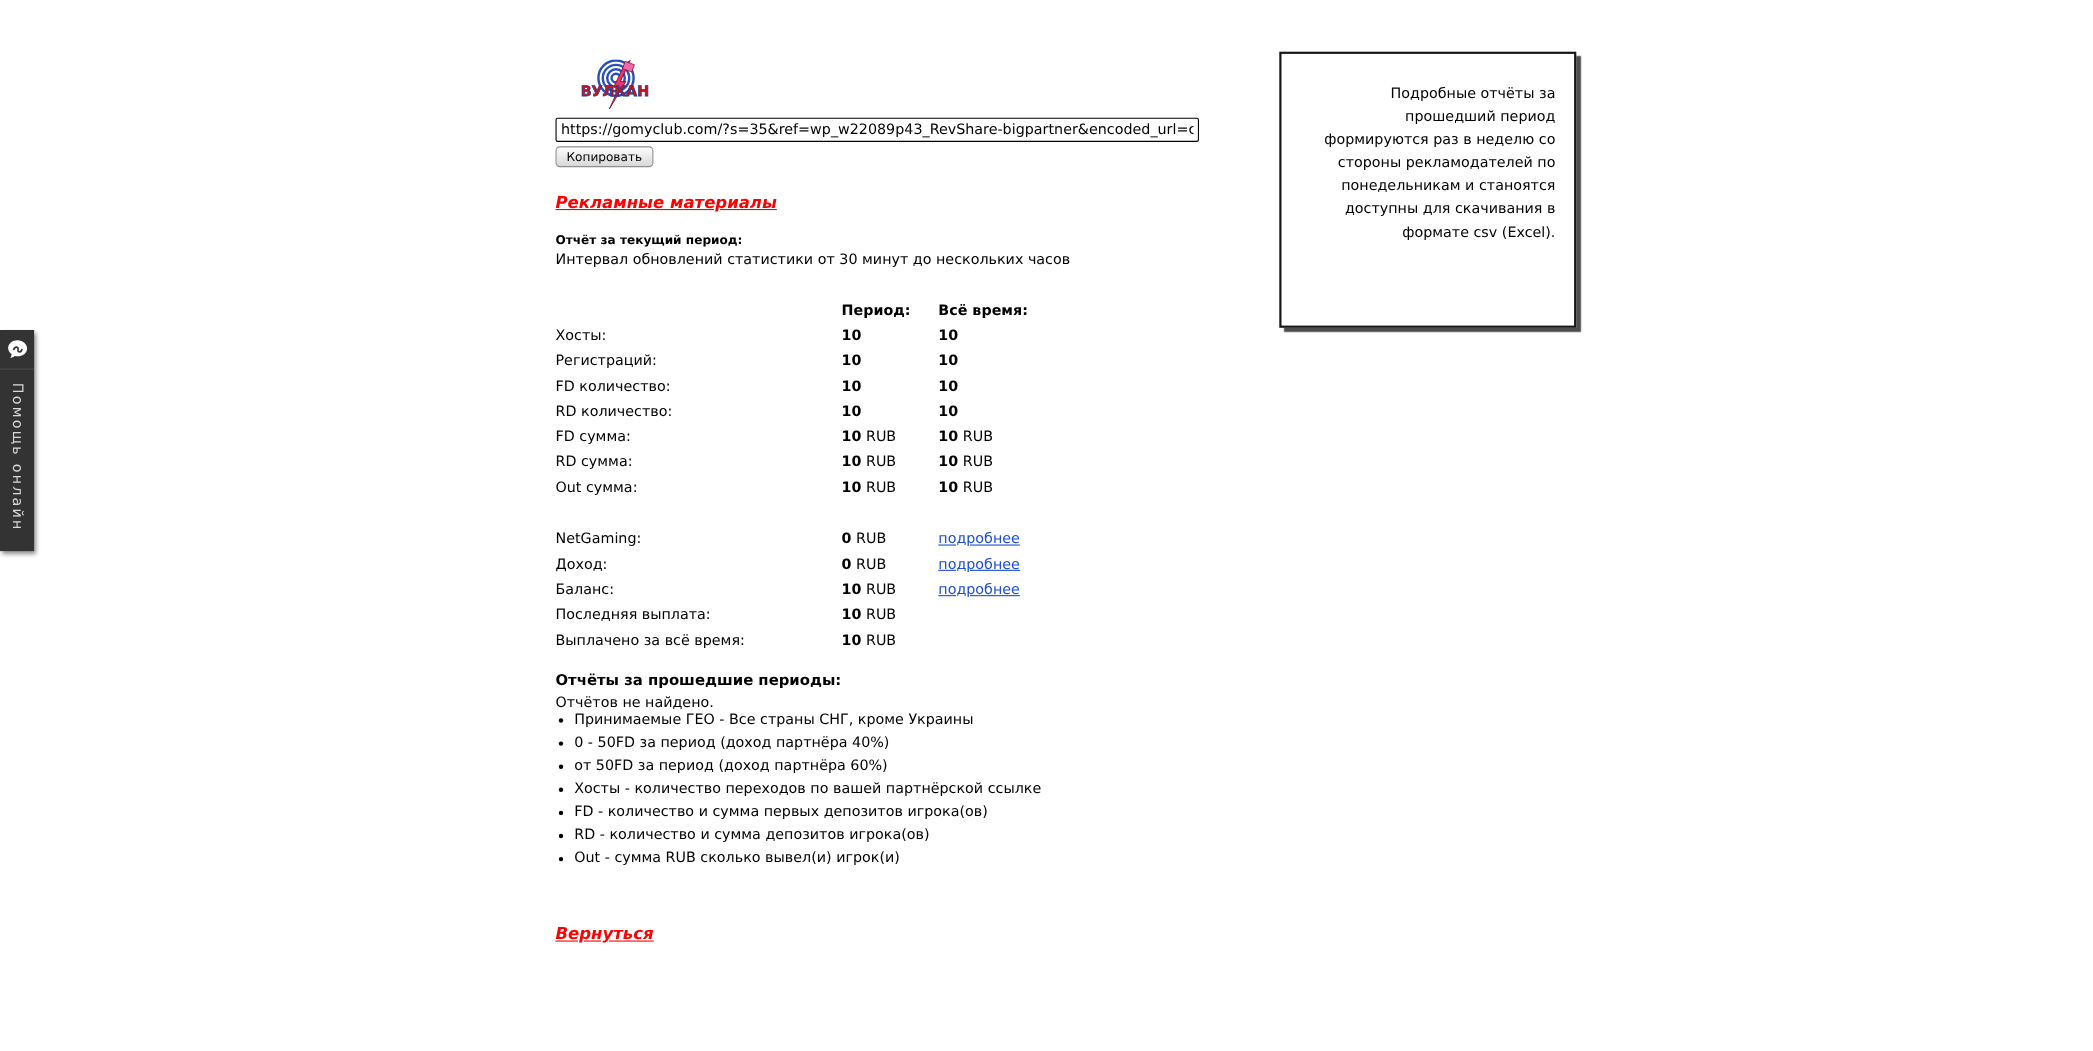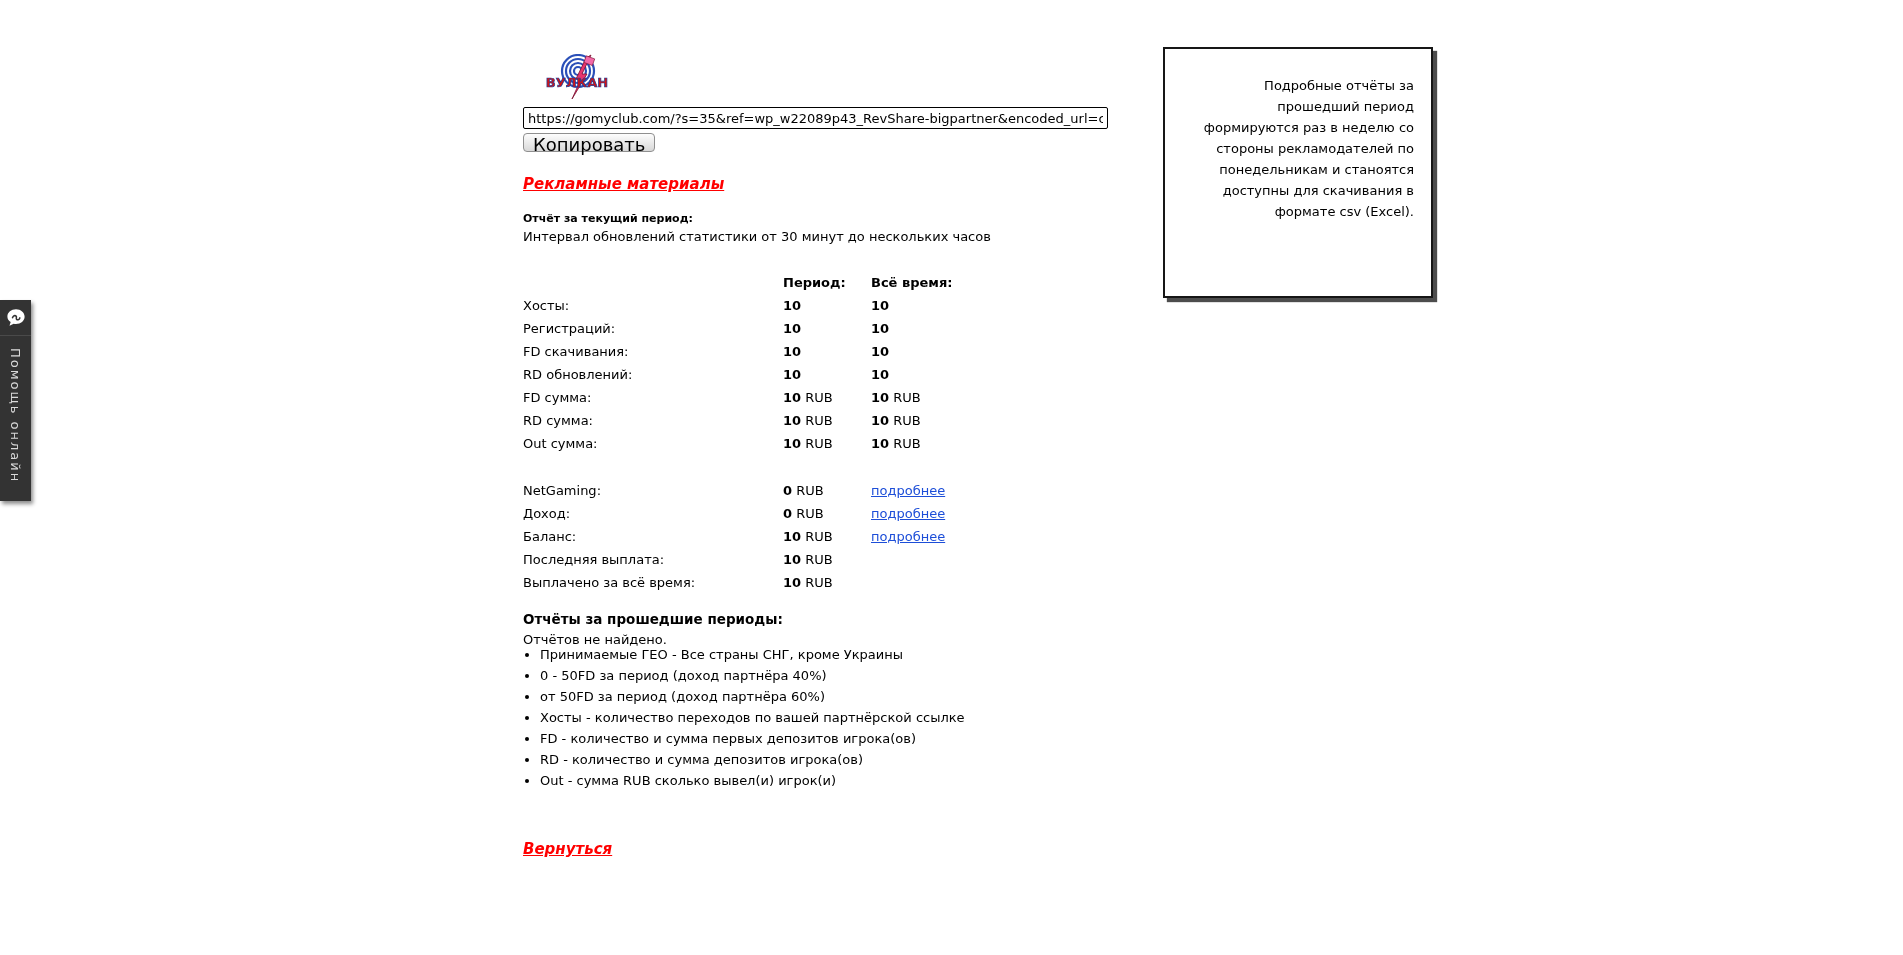--- a/index.html
+++ b/index.html
@@ -38,7 +38,7 @@
 
   
   .content {
-    position: absolute; left: 523px; top: 0;
+    position: absolute; left: 505px; top: 0;
     width: 660px;
     display: flex; flex-direction: column; align-items: flex-start;
   }

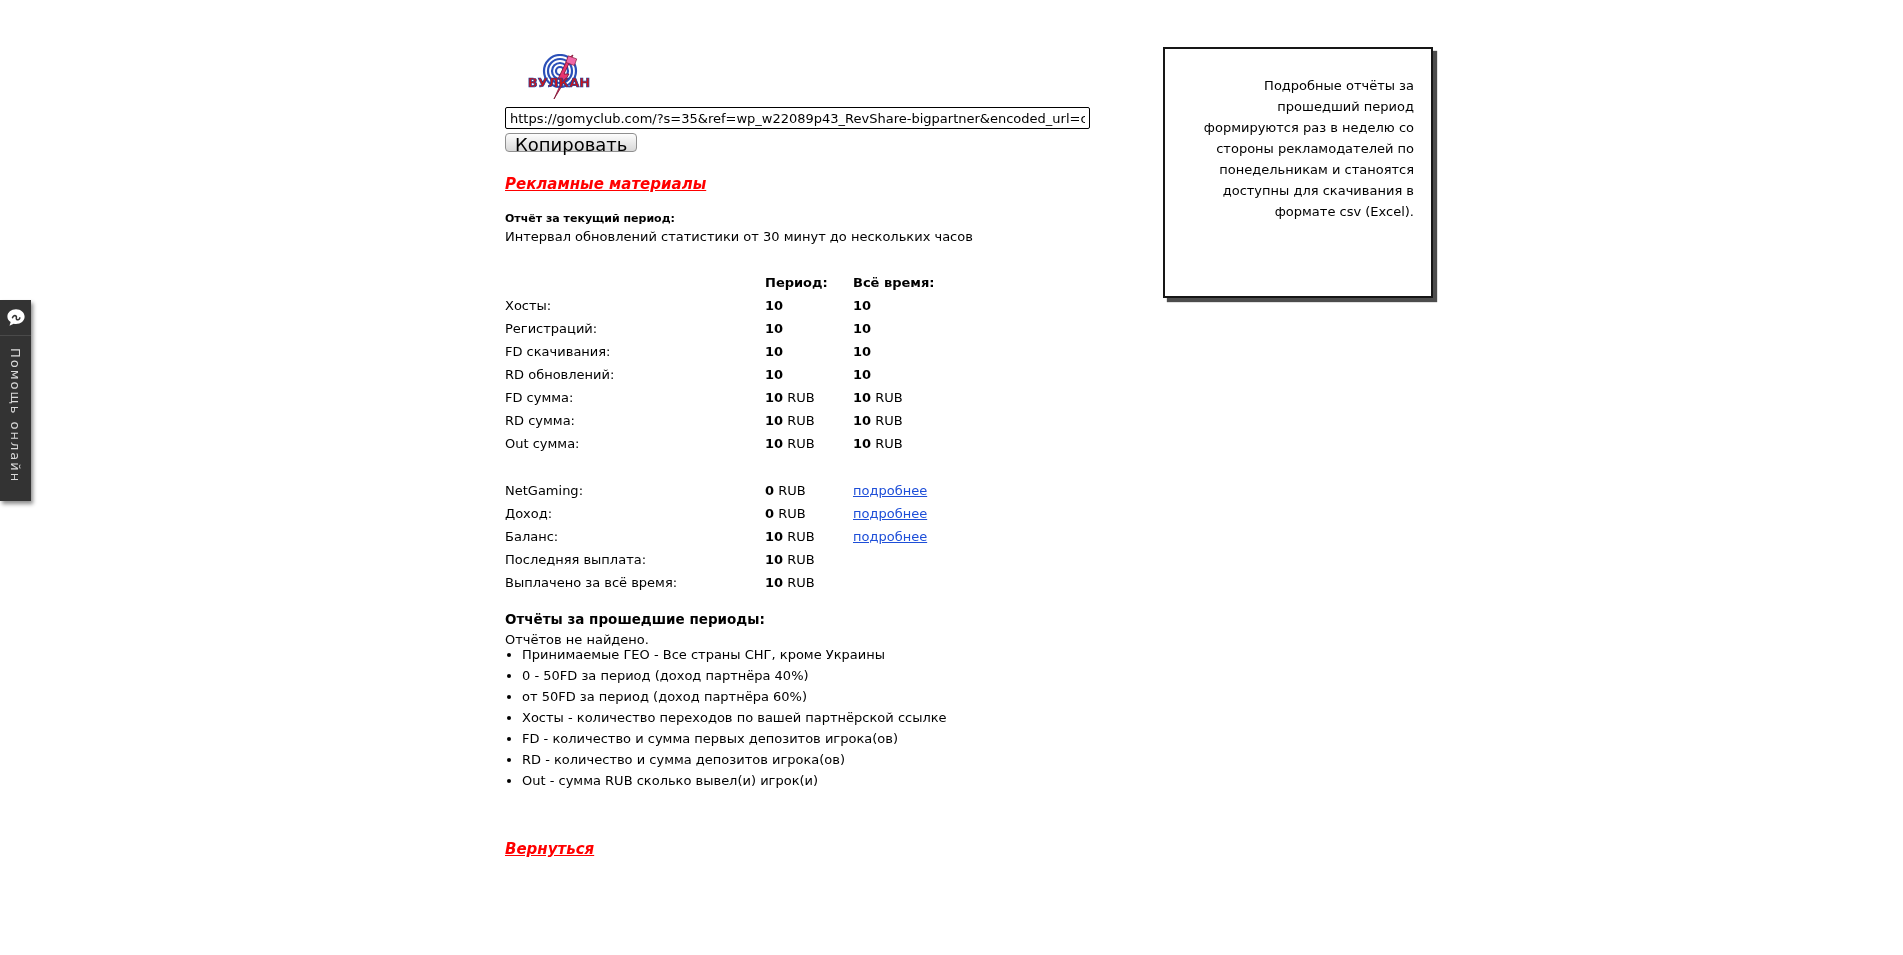--- a/index.html
+++ b/index.html
@@ -57,7 +57,7 @@
     margin-top: 4px;
     height: 19px;
     padding: 0 9px;
-    font-family: inherit; font-size: 18px;
+    font-family: inherit; font-size: 11px;
     border: 1px solid #8f8f8f; border-radius: 4px;
     background: linear-gradient(#fdfdfd, #d8d8d8);
     cursor: pointer;

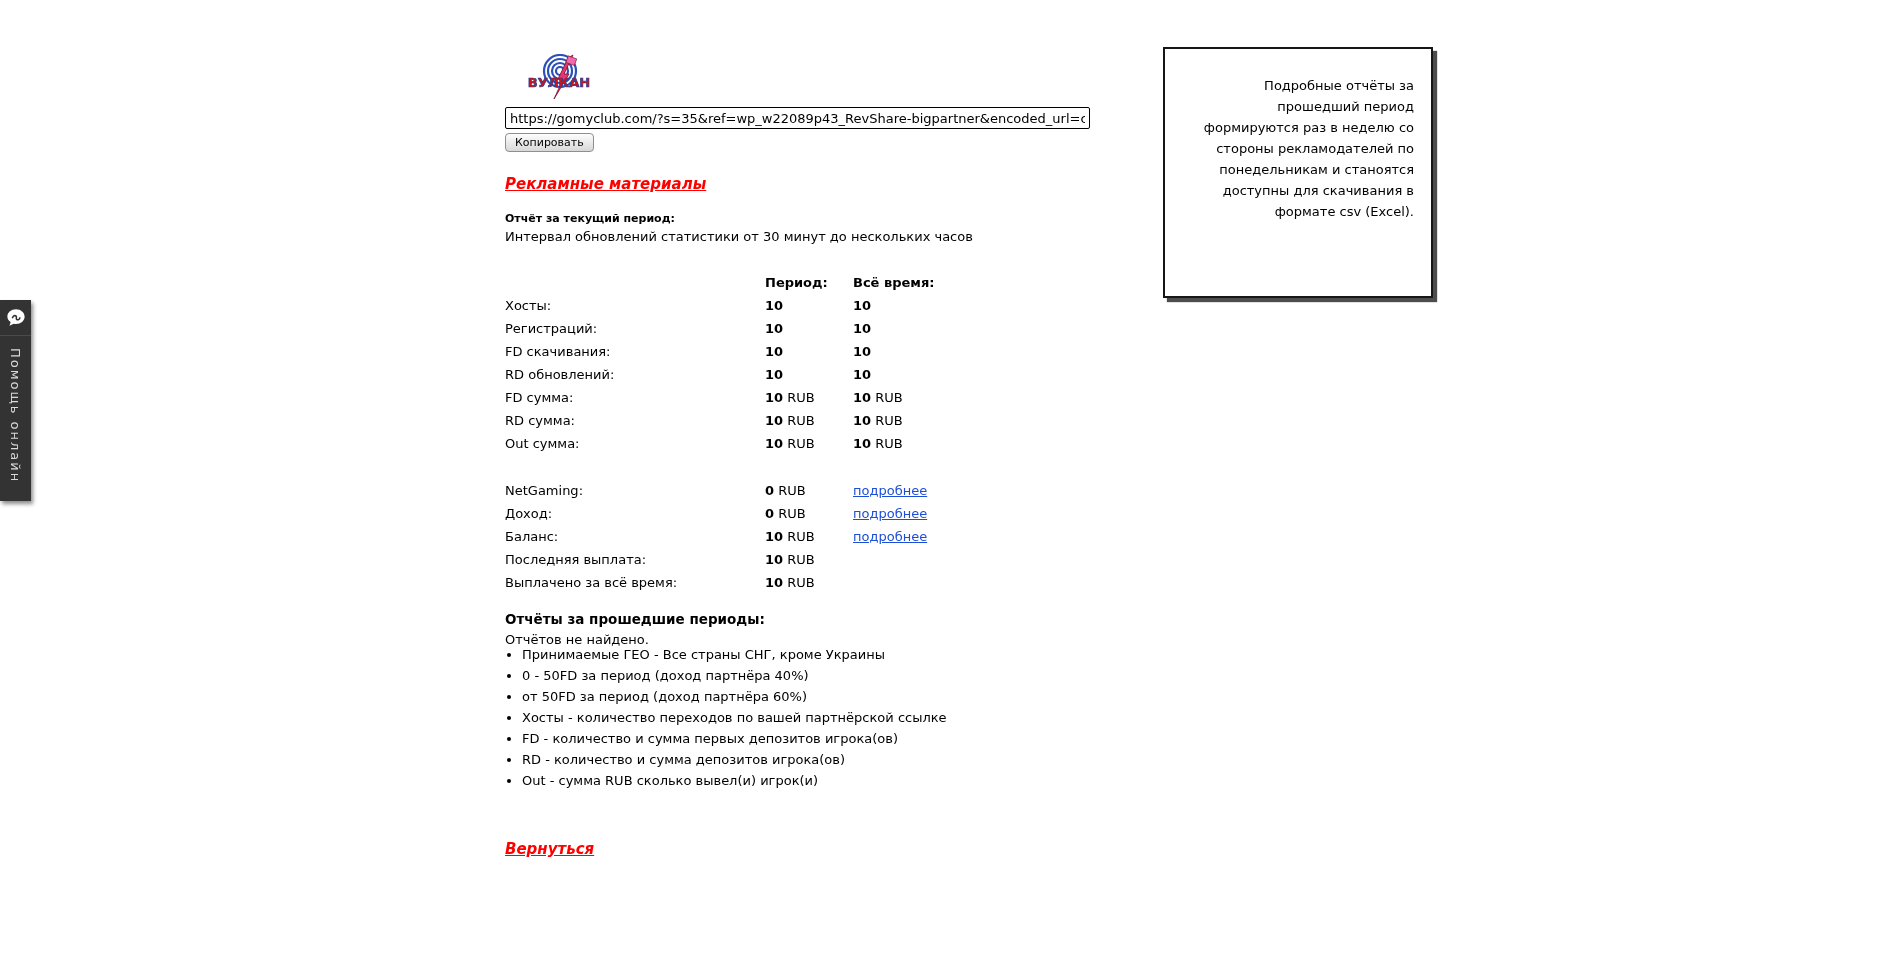--- a/index.html
+++ b/index.html
@@ -167,7 +167,7 @@
     <div><span class="val">10</span> <span class="unit"></span></div>
     <div><span class="val">10</span> <span class="unit"></span></div>
 
-    <div class="cell-label">FD скачивания:</div>
+    <div class="cell-label">FD количество:</div>
     <div><span class="val">10</span> <span class="unit"></span></div>
     <div><span class="val">10</span> <span class="unit"></span></div>
 

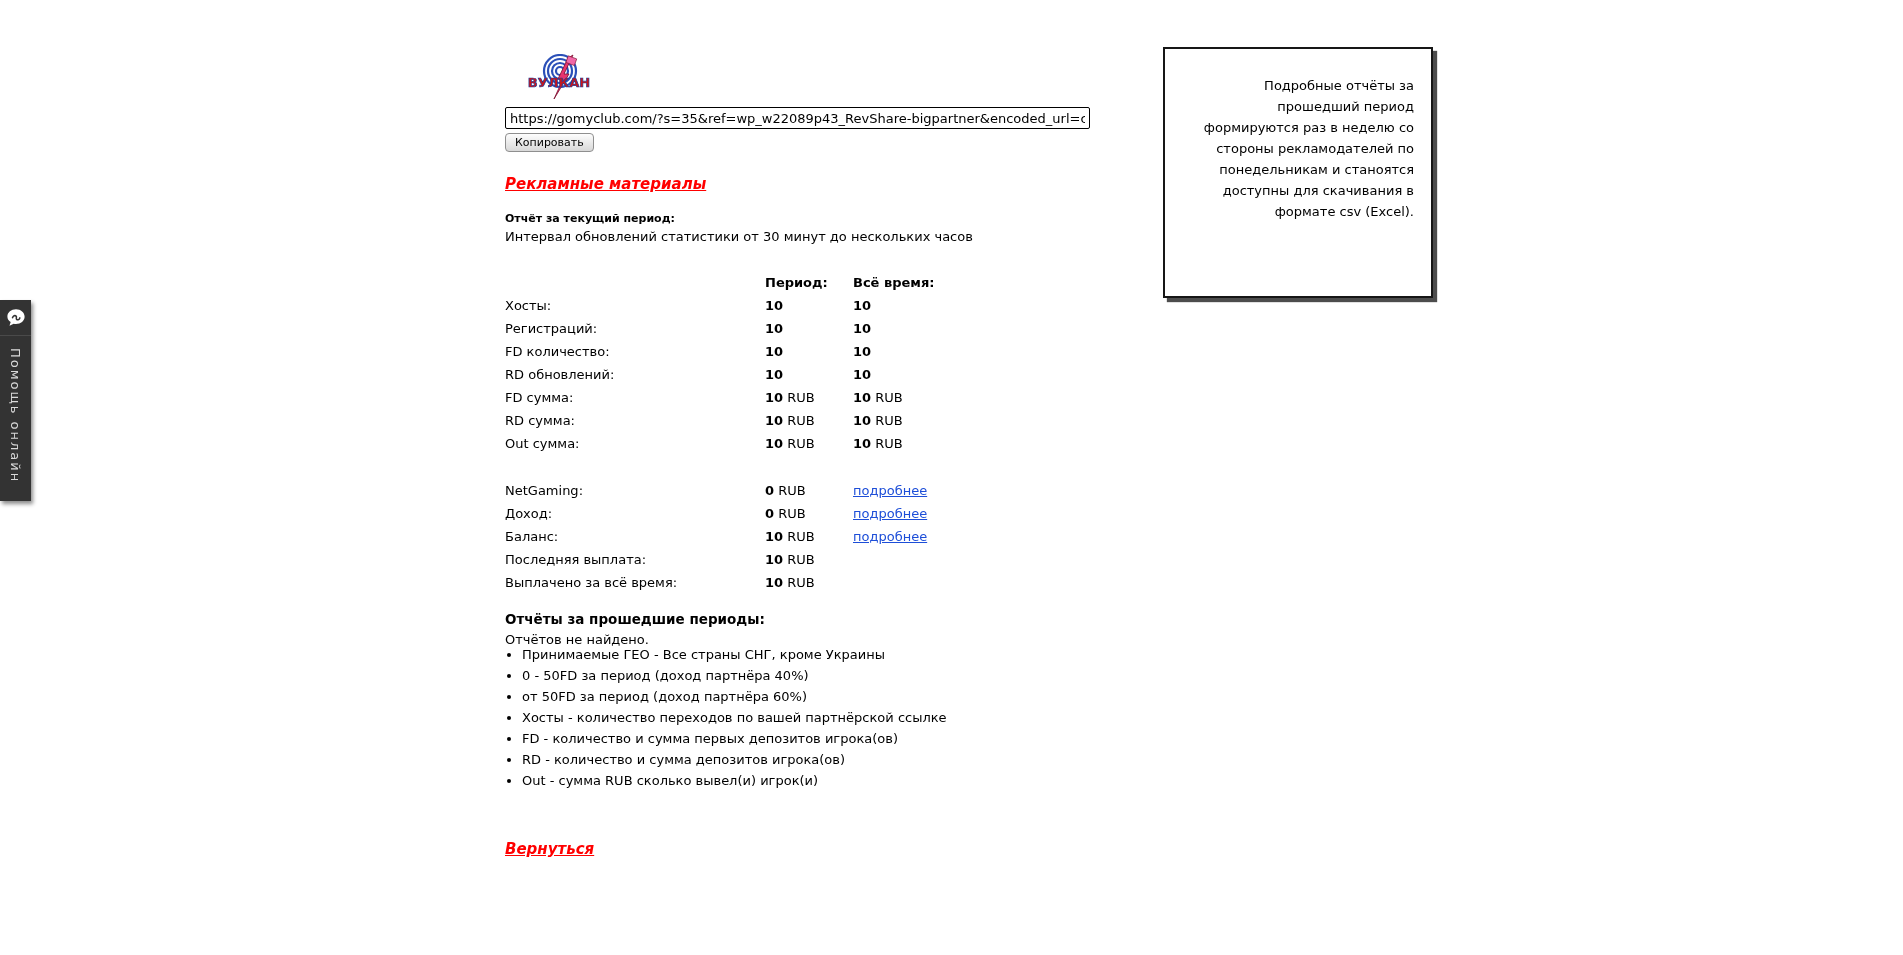--- a/index.html
+++ b/index.html
@@ -171,7 +171,7 @@
     <div><span class="val">10</span> <span class="unit"></span></div>
     <div><span class="val">10</span> <span class="unit"></span></div>
 
-    <div class="cell-label">RD обновлений:</div>
+    <div class="cell-label">RD количество:</div>
     <div><span class="val">10</span> <span class="unit"></span></div>
     <div><span class="val">10</span> <span class="unit"></span></div>
 

